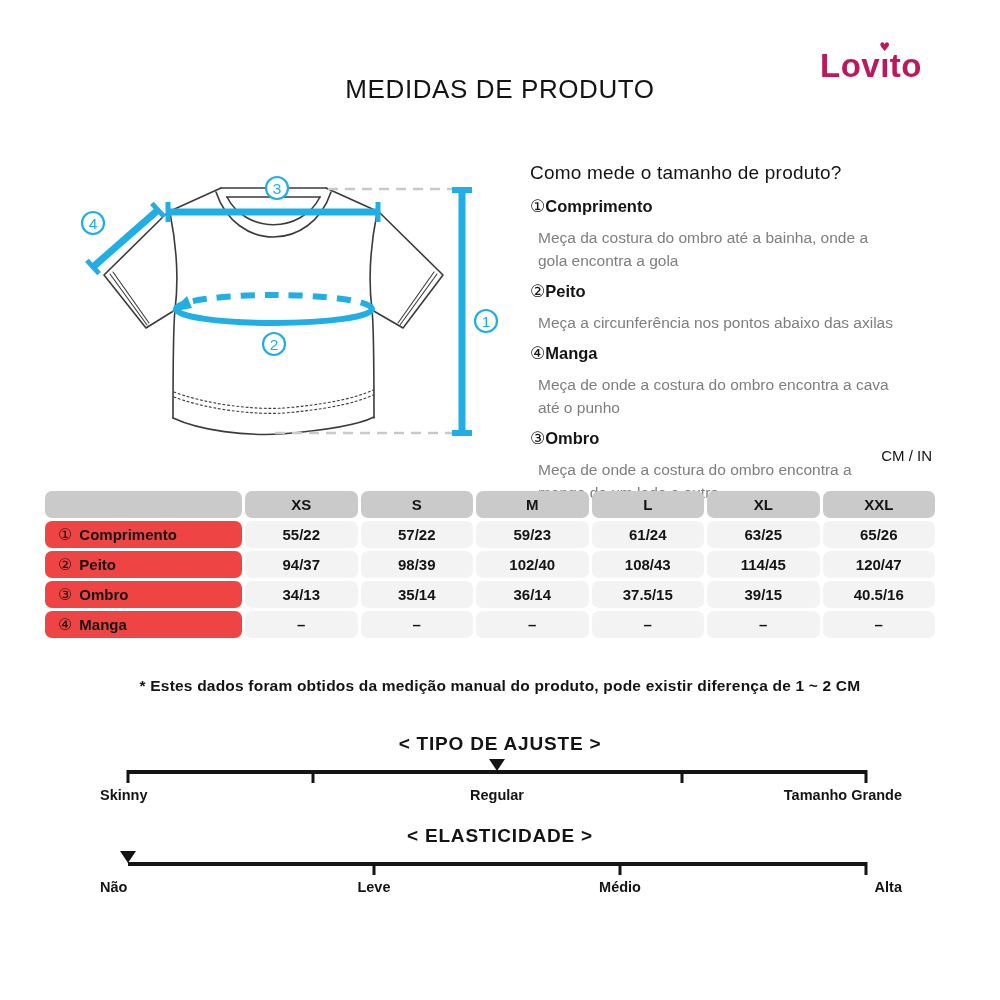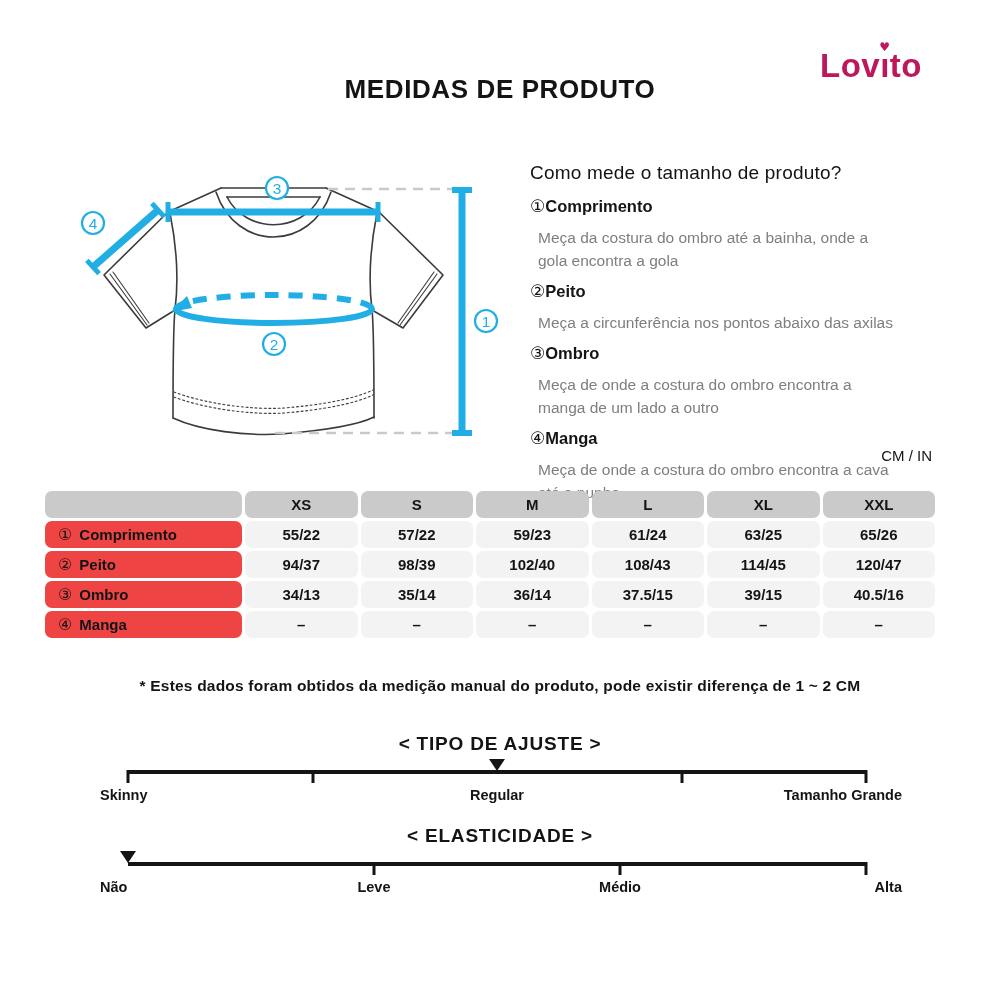--- a/index.html
+++ b/index.html
@@ -9,7 +9,7 @@
 
   
   .title { position:absolute; top:57px; left:0; width:100%; text-align:center;
-           font-size:26px; font-weight:700; letter-spacing:.6px; }
+           font-size:26px; font-weight:400; letter-spacing:.6px; }
   .brand { position:absolute; top:47px; right:78px; font-size:33px; font-weight:700;
            letter-spacing:.5px; color:#be185d; }
   .brand .i-wrap { position:relative; display:inline-block; }

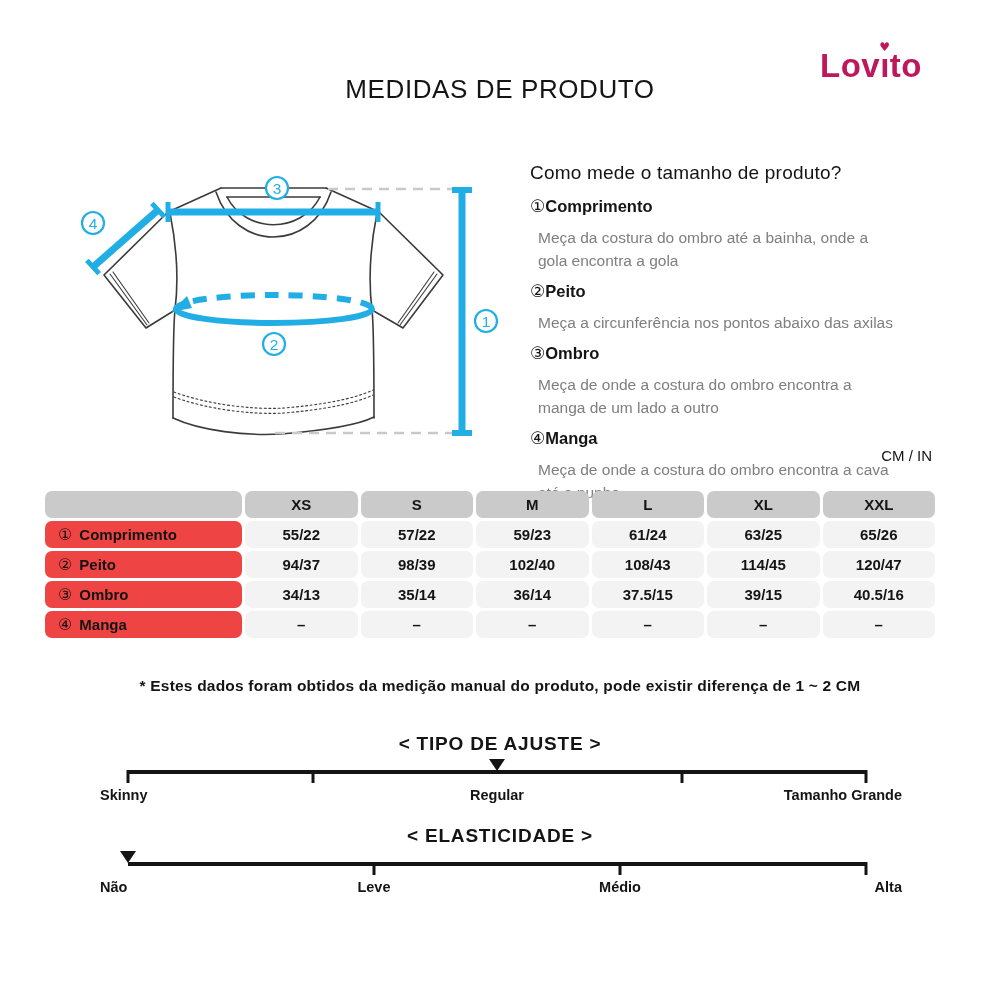--- a/index.html
+++ b/index.html
@@ -137,18 +137,18 @@
     </div>
 
     <div class="hw-item">
+      <h3><span class="hw-num">④</span><span class="hw-label">Manga</span></h3>
+      <p>
+        <span class="desc-line">Meça de onde a costura do ombro encontra a cava</span>
+        <span class="desc-line">até o punho</span>
+      </p>
+    </div>
+
+    <div class="hw-item">
       <h3><span class="hw-num">③</span><span class="hw-label">Ombro</span></h3>
       <p>
         <span class="desc-line">Meça de onde a costura do ombro encontra a</span>
         <span class="desc-line">manga de um lado a outro</span>
-      </p>
-    </div>
-
-    <div class="hw-item">
-      <h3><span class="hw-num">④</span><span class="hw-label">Manga</span></h3>
-      <p>
-        <span class="desc-line">Meça de onde a costura do ombro encontra a cava</span>
-        <span class="desc-line">até o punho</span>
       </p>
     </div>
   </div>

